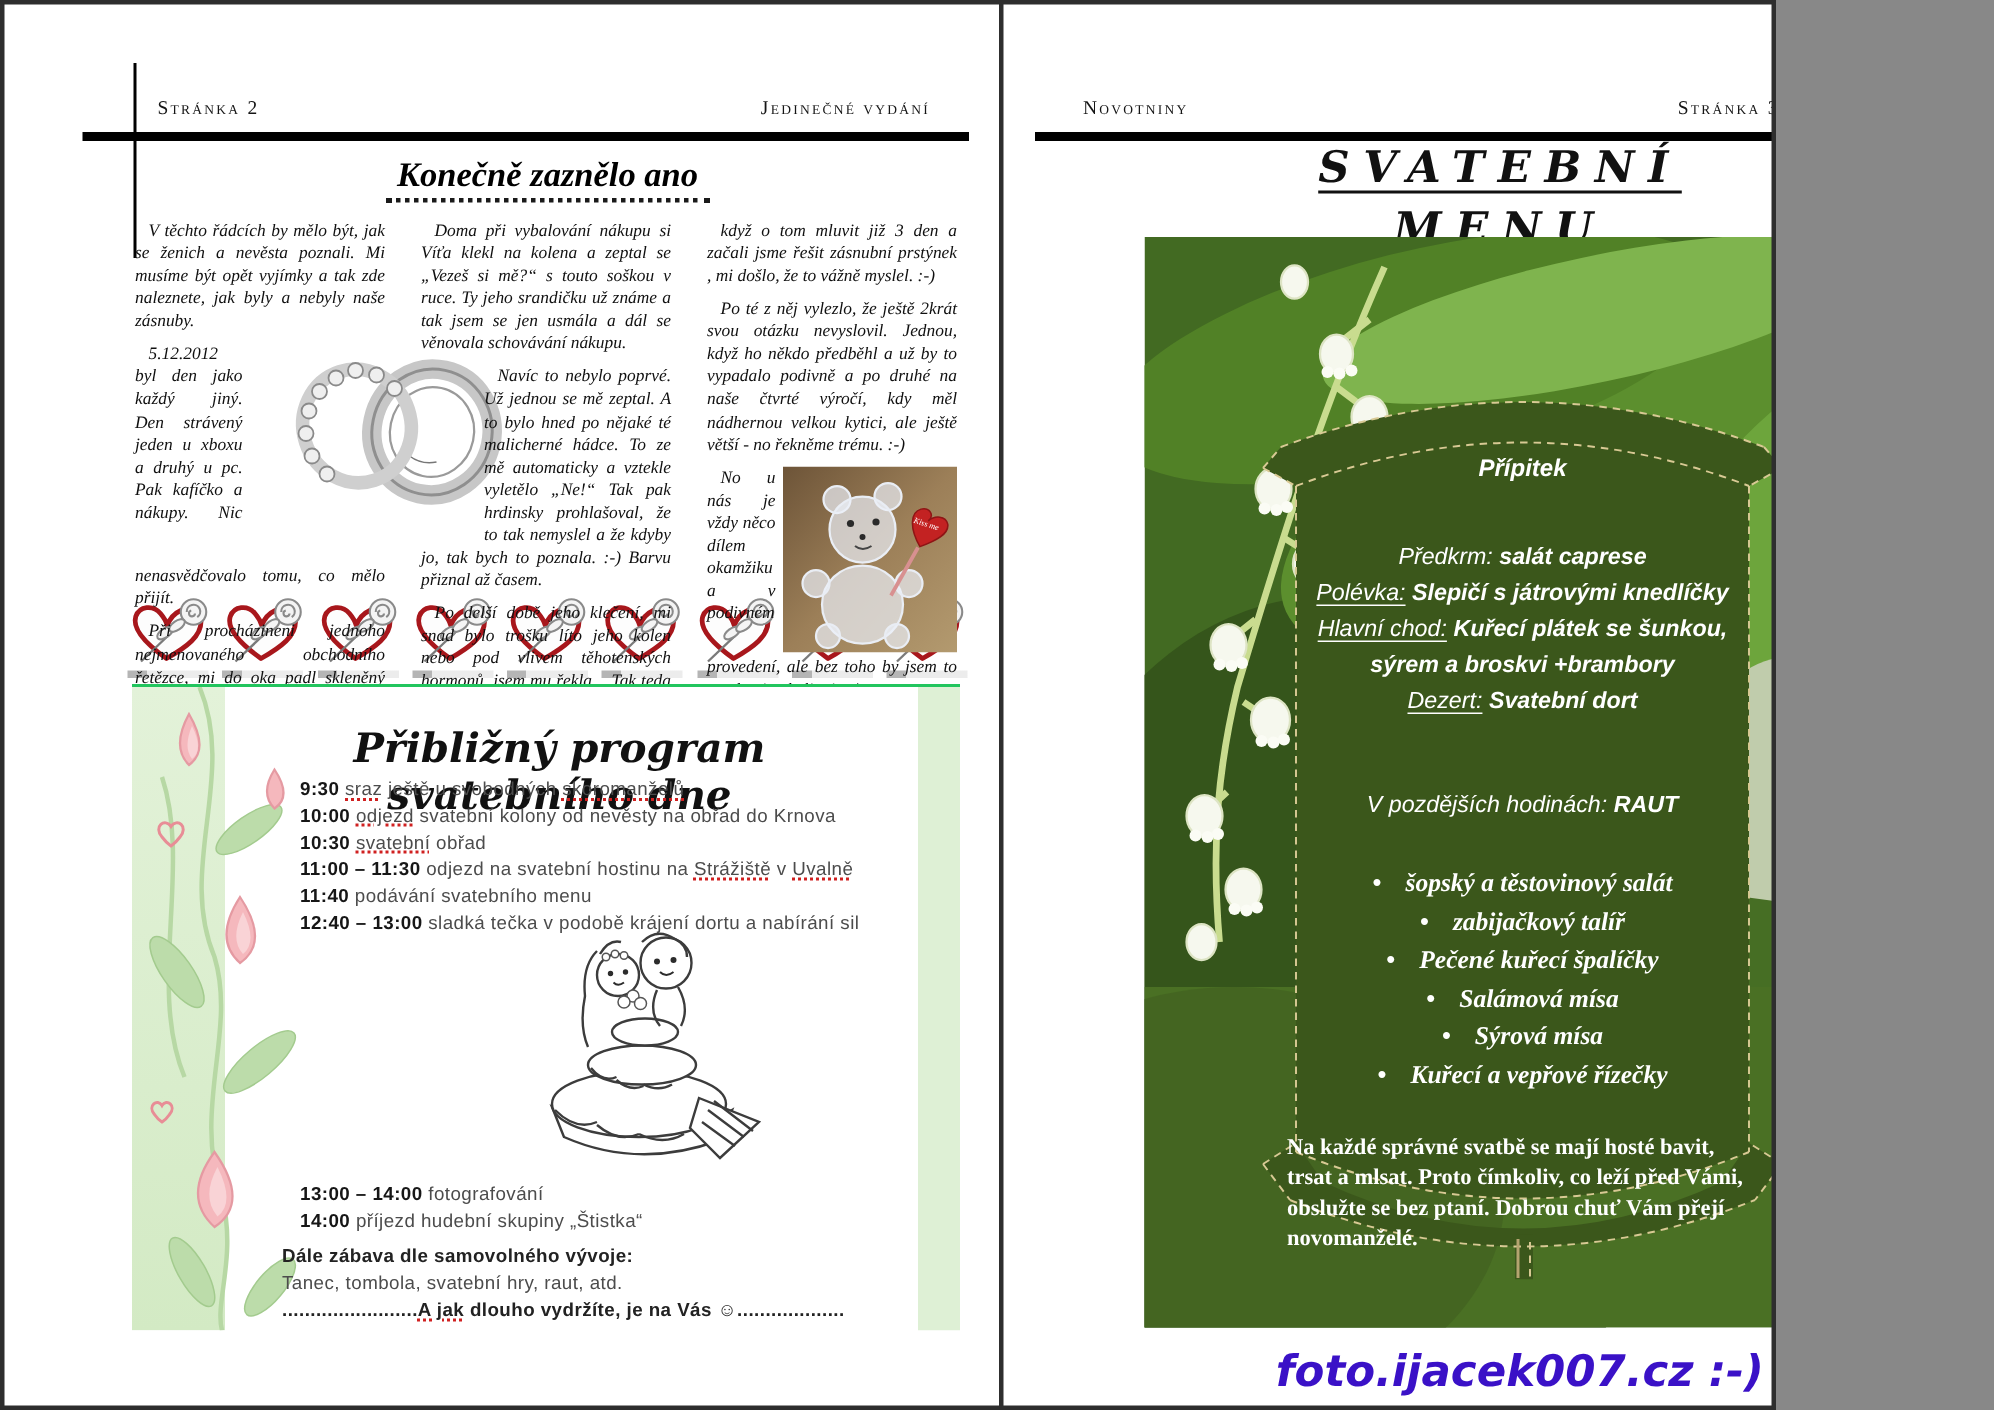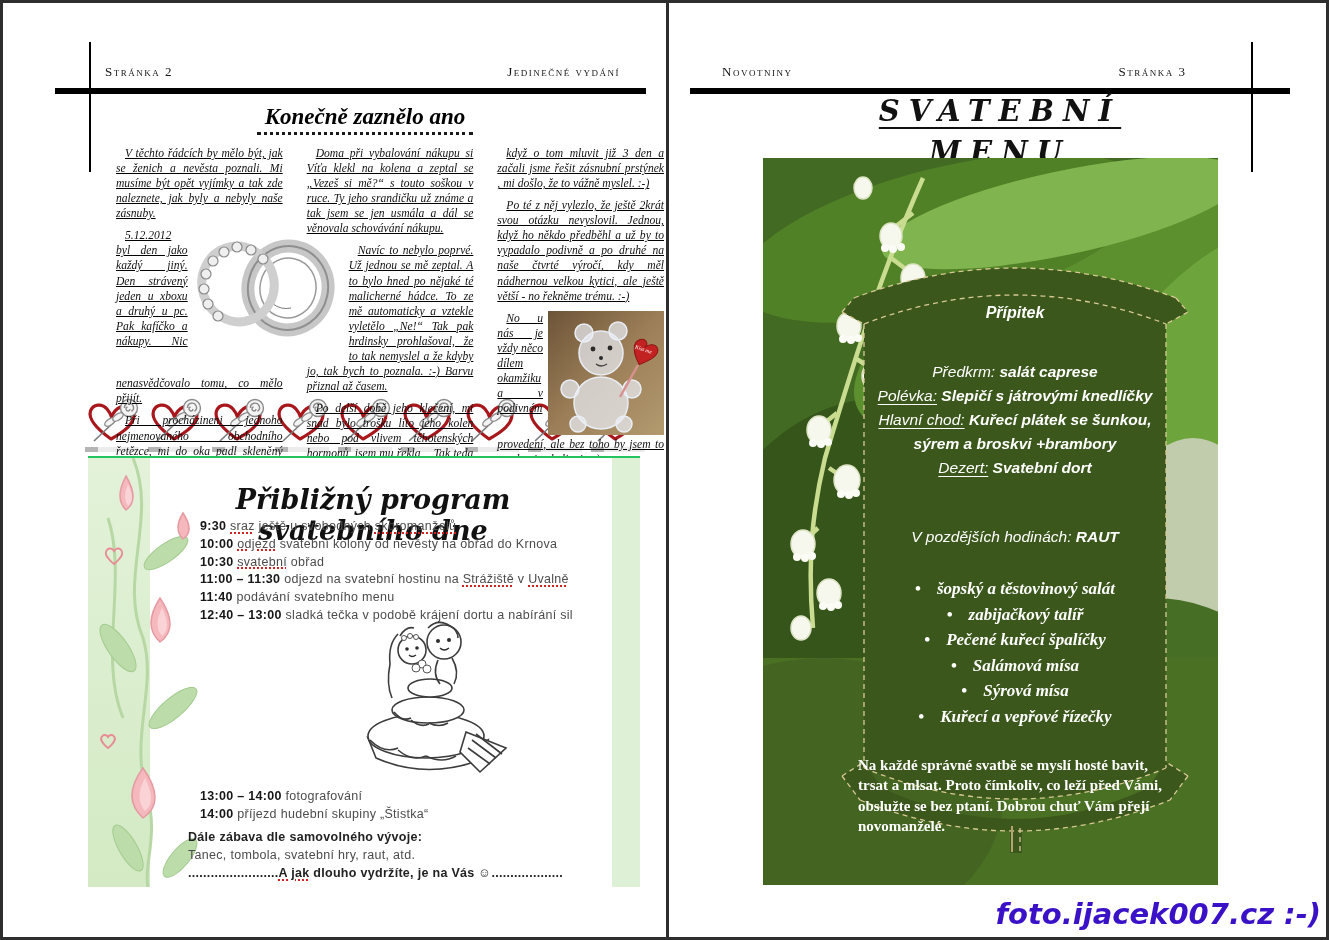--- a/index.html
+++ b/index.html
@@ -3,7 +3,7 @@
 <meta charset="utf-8">
 <style>
   html,body{margin:0;padding:0;background:#888;}
-  #canvas{position:relative;width:1329px;height:940px;background:#fff;overflow:hidden;
+  #canvas{position:relative;width:1184px;height:940px;background:#fff;overflow:hidden;
           font-family:"Liberation Serif",serif;}
   .frame{position:absolute;inset:0;border:3px solid #2e2e2e;z-index:60;pointer-events:none;}
   #divider{position:absolute;left:666px;top:0;width:3px;height:940px;background:#2e2e2e;z-index:55;}

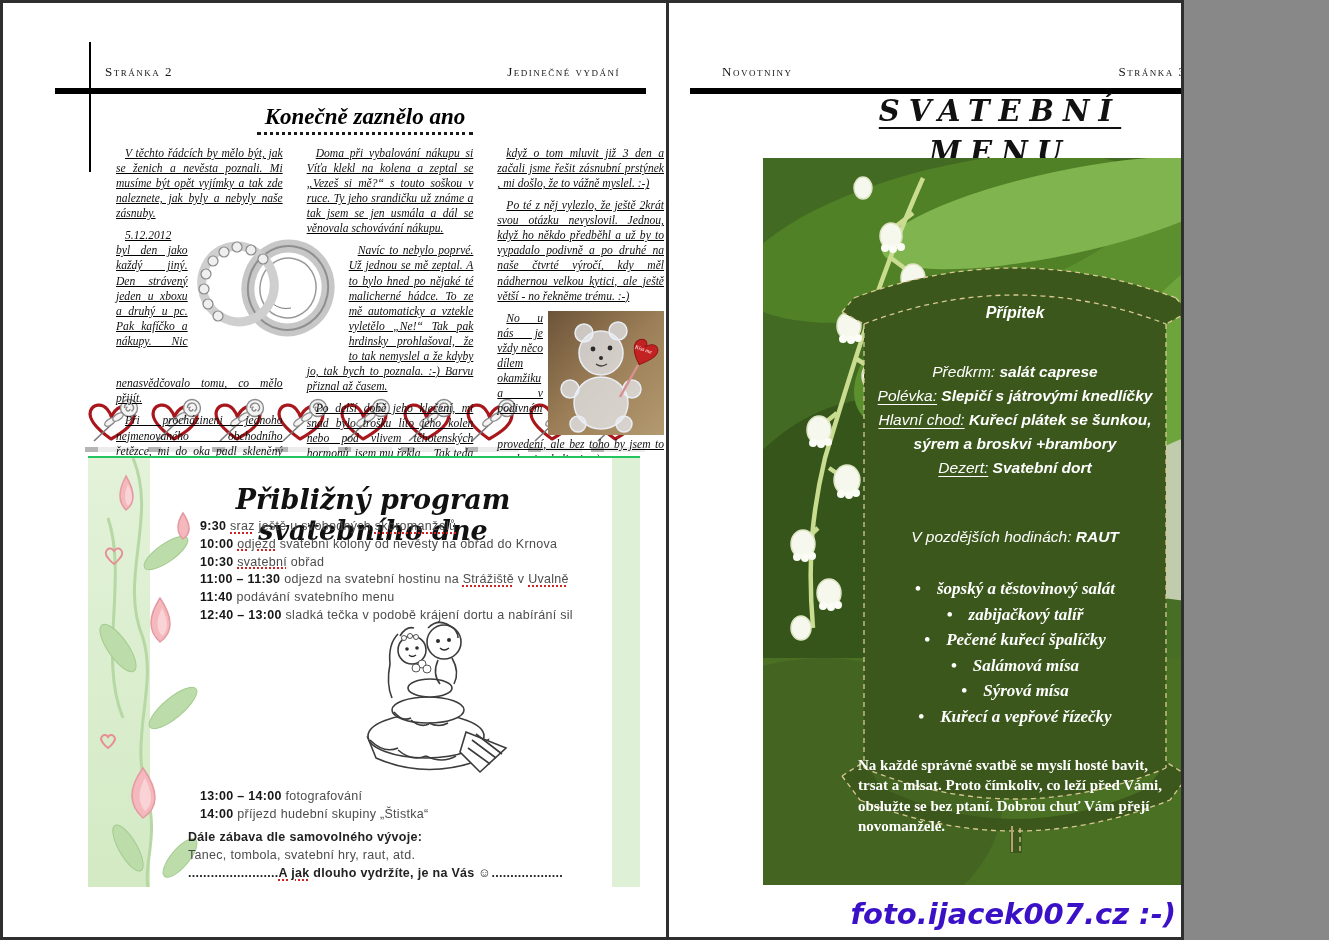--- a/index.html
+++ b/index.html
@@ -18,7 +18,7 @@
   #lp-title{position:absolute;left:140px;top:104px;width:450px;text-align:center;}
   #lp-title span{display:inline-block;font:italic bold 23px "Liberation Serif",serif;
       border-bottom:3px dotted #1a1a1a;padding:0 8px 2px;}
-  #cols{position:absolute;left:116px;top:146px;width:548px;height:250px;display:flex;gap:24px;z-index:2;text-decoration:underline;}
+  #cols{position:absolute;left:90px;top:146px;width:548px;height:250px;display:flex;gap:24px;z-index:2;}
   .col{flex:1;font:italic 11.6px/1.3 "Liberation Serif",serif;text-align:justify;color:#101010;}
   .apara{margin:0 0 7px;text-indent:9px;}
   .ring-spacer{float:right;width:95px;height:148px;}

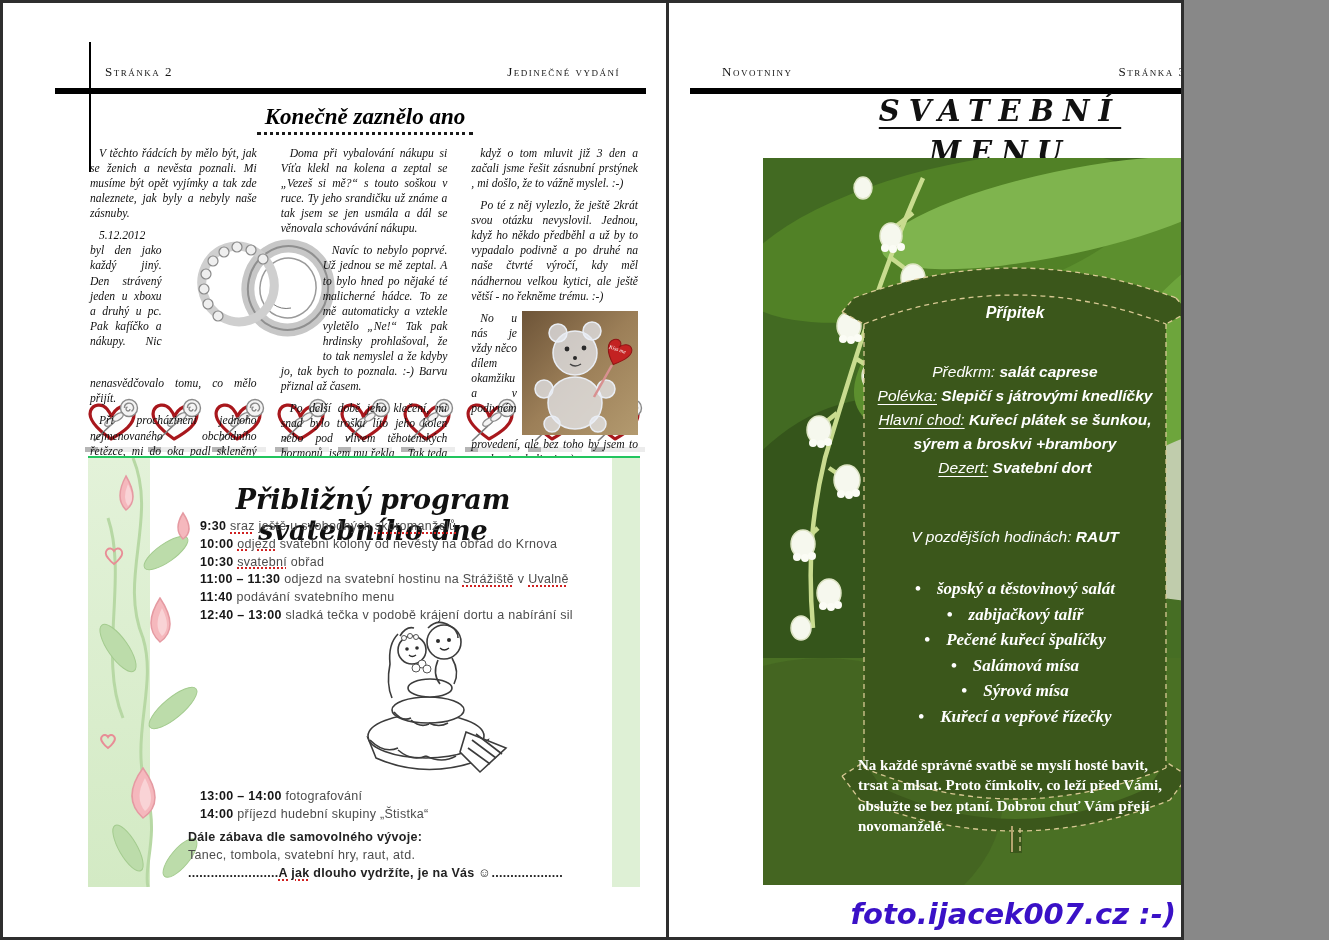--- a/index.html
+++ b/index.html
@@ -471,7 +471,7 @@
         <li>Sýrová mísa</li>
         <li>Kuřecí a vepřové řízečky</li>
       </ul>
-    <div class="note">Na každé správné svatbě se myslí hosté bavit, trsat a mlsat. Proto čímkoliv, co leží před Vámi, obslužte se bez ptaní. Dobrou chuť Vám přejí novomanželé.</div>
+    <div class="note">Na každé správné svatbě se mají hosté bavit, trsat a mlsat. Proto čímkoliv, co leží před Vámi, obslužte se bez ptaní. Dobrou chuť Vám přejí novomanželé.</div>
   </div>
 
   <div class="wm">foto.ijacek007.cz :-)</div>

